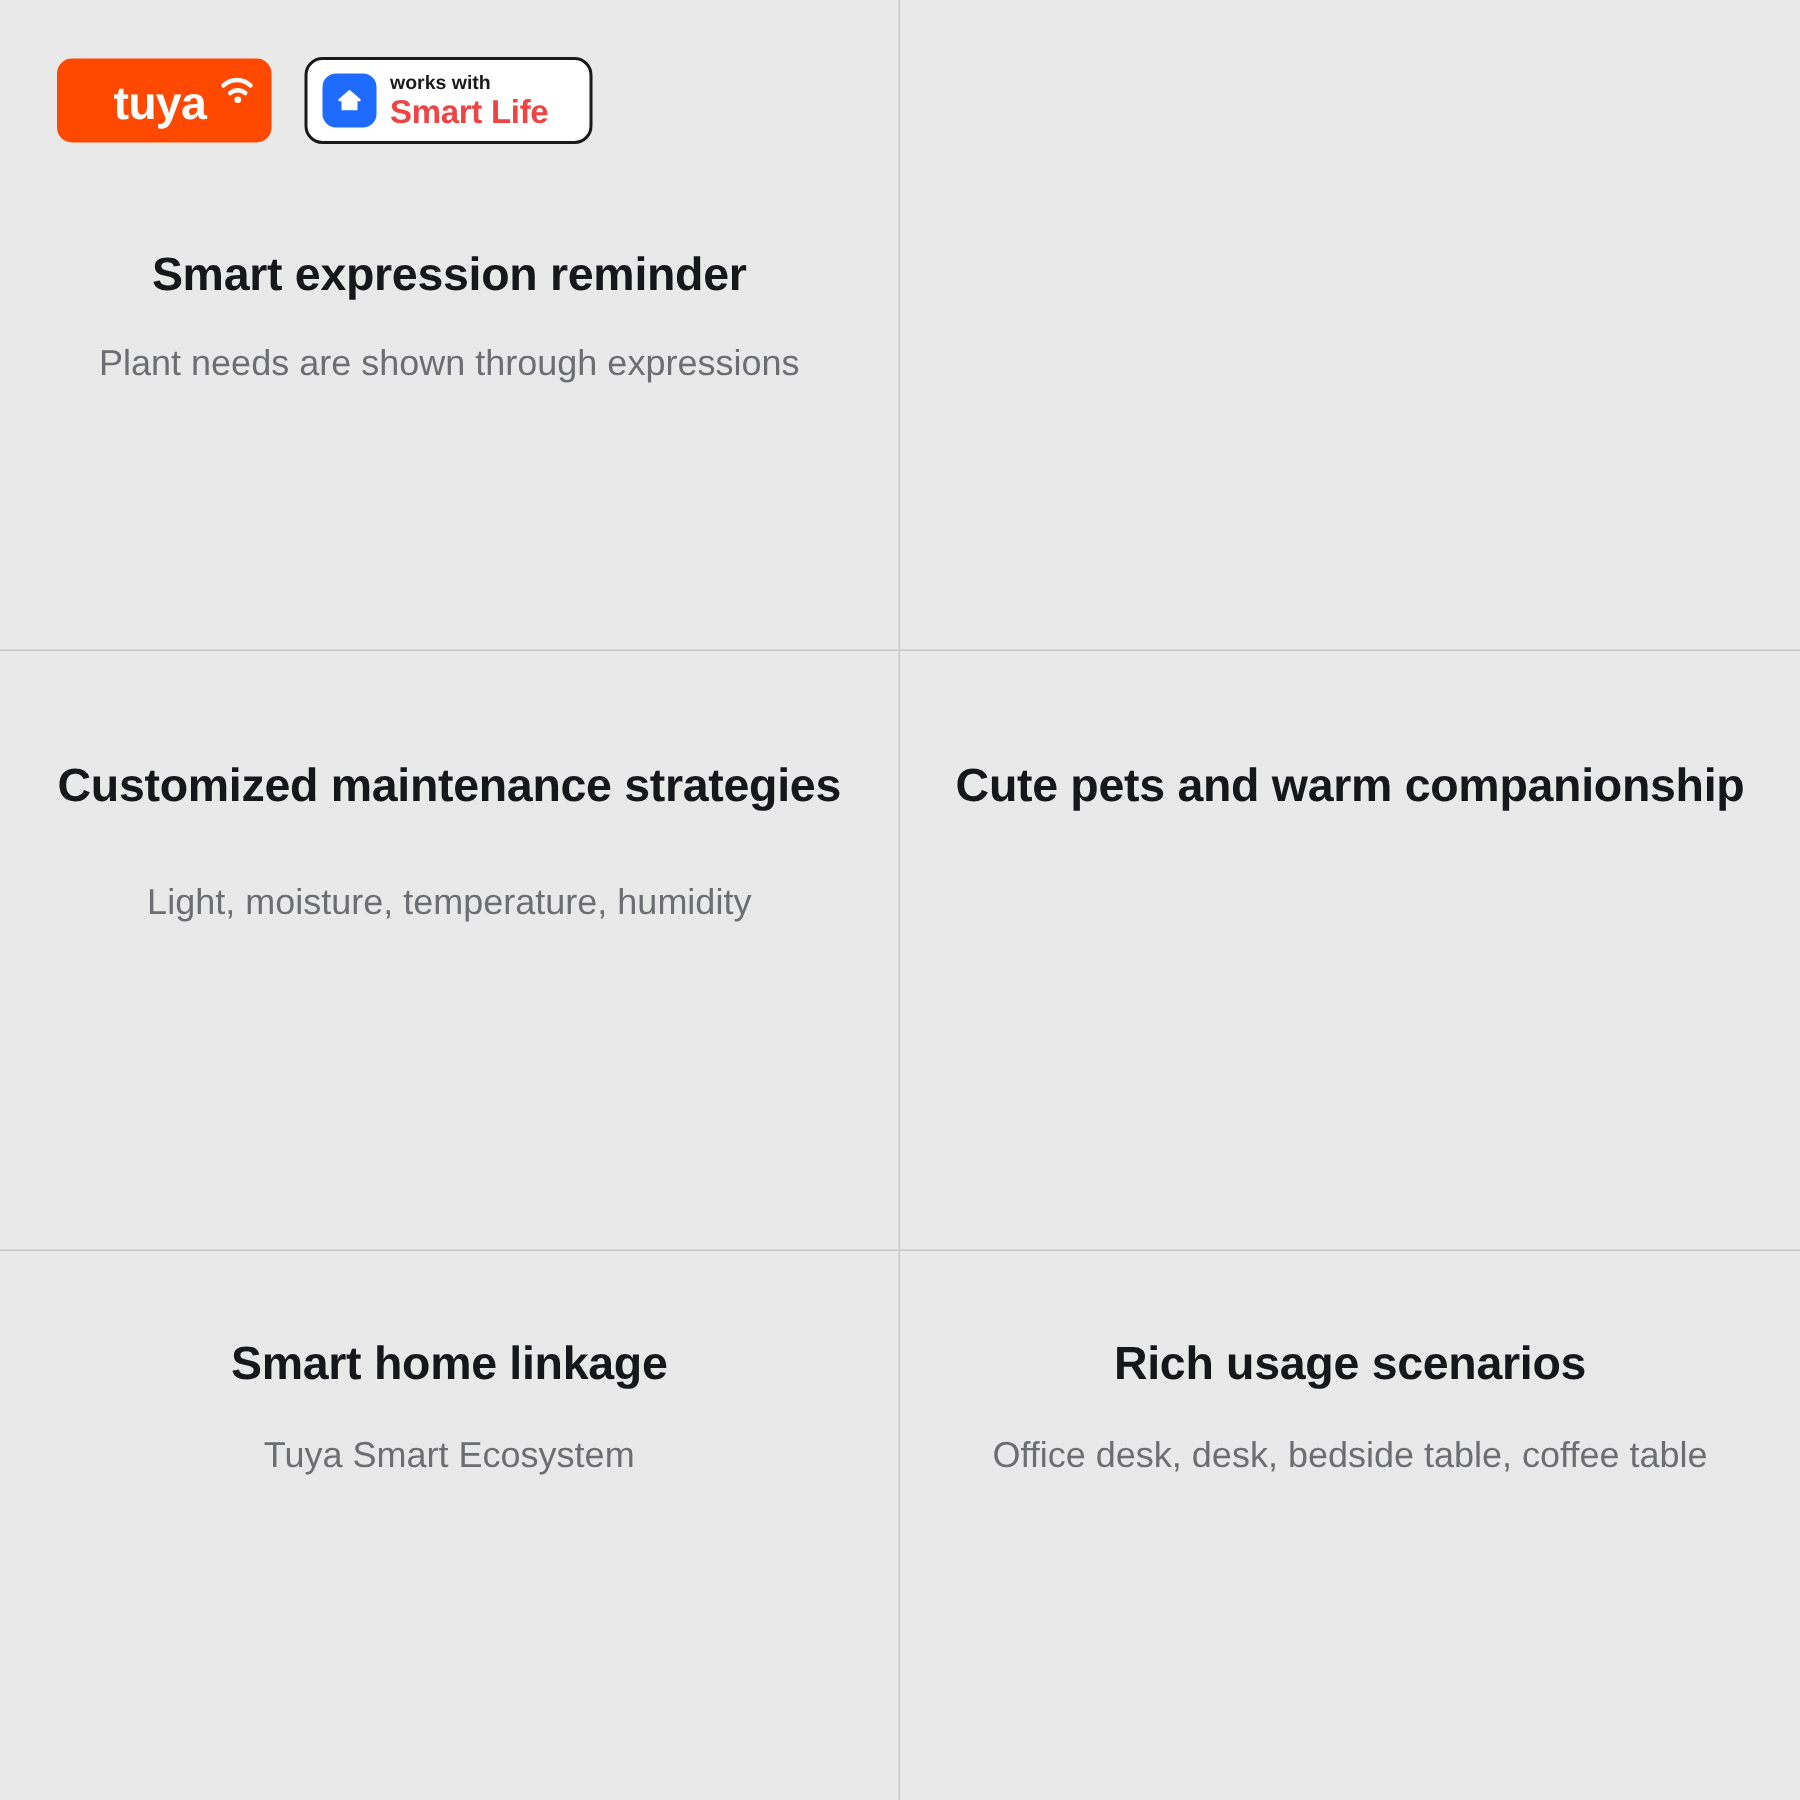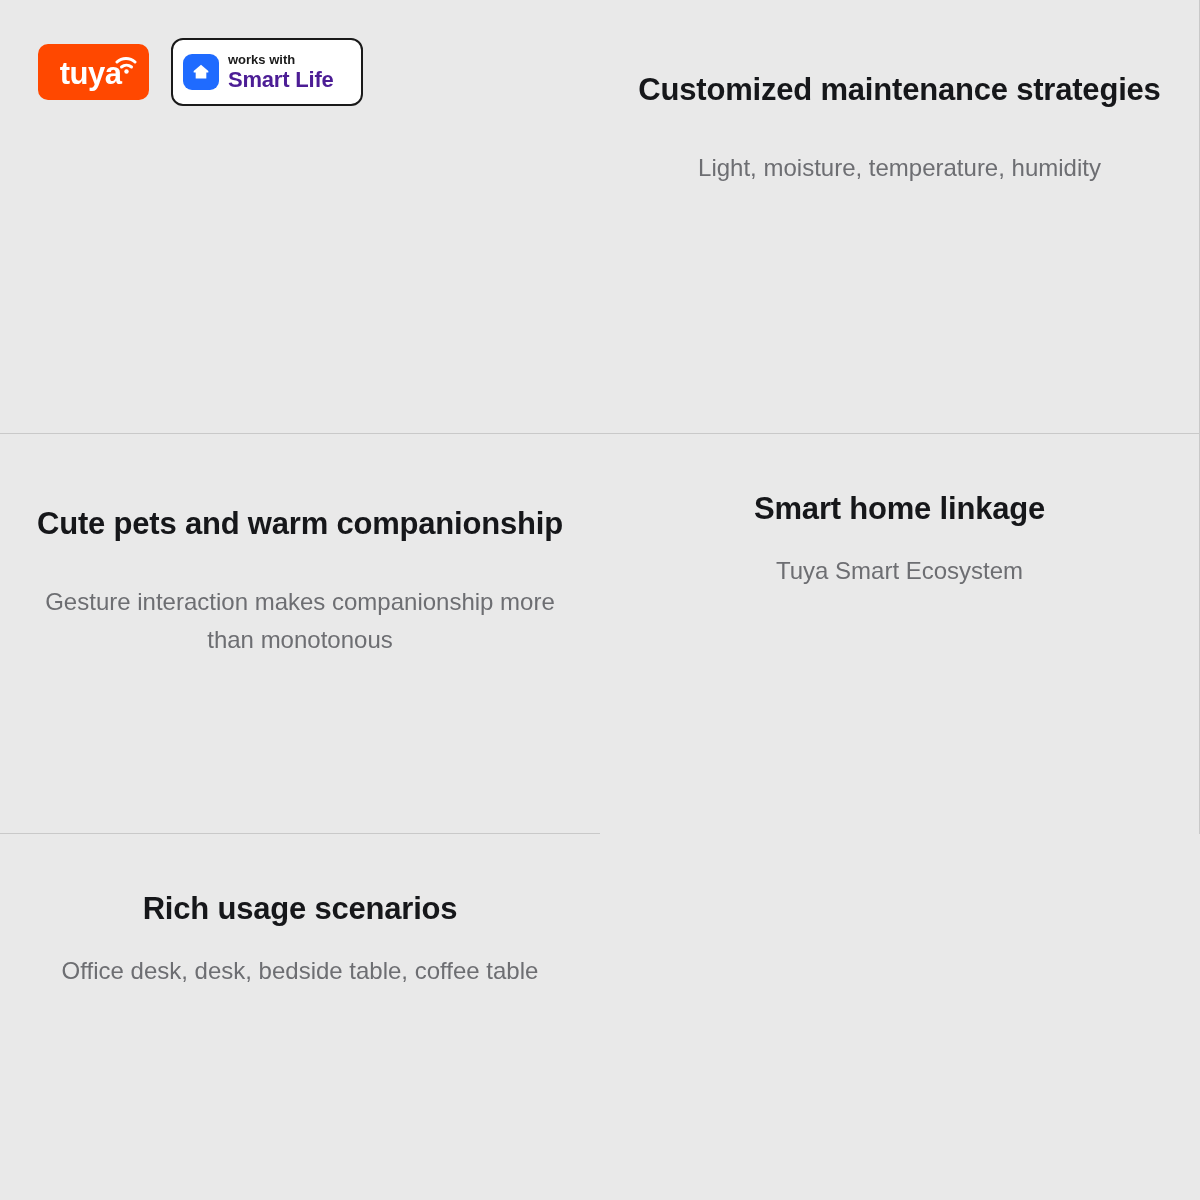--- a/index.html
+++ b/index.html
@@ -83,7 +83,7 @@
 
   .tuya-logo {
     position: relative;
-    width: 111px;
+    width: 143px;
     height: 56px;
     background: #ff4800;
     border-radius: 10px;

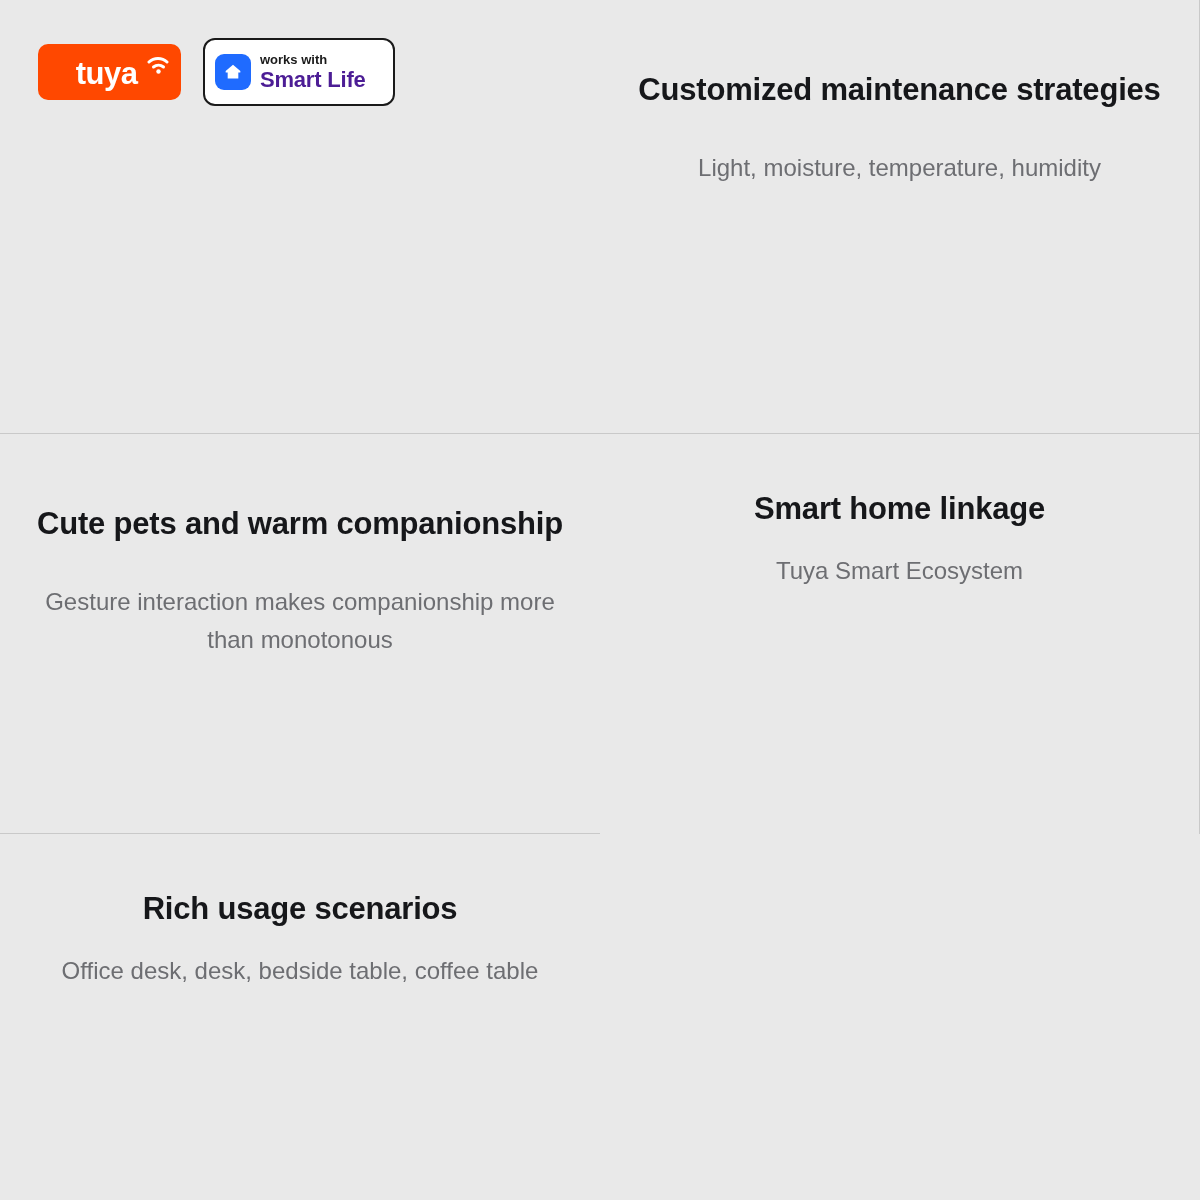--- a/index.html
+++ b/index.html
@@ -111,7 +111,7 @@
   .smartlife-badge {
     box-sizing: border-box;
     width: 192px;
-    height: 68px;
+    height: 58px;
     border: 2px solid #1a1a1a;
     border-radius: 12px;
     background: #ffffff;

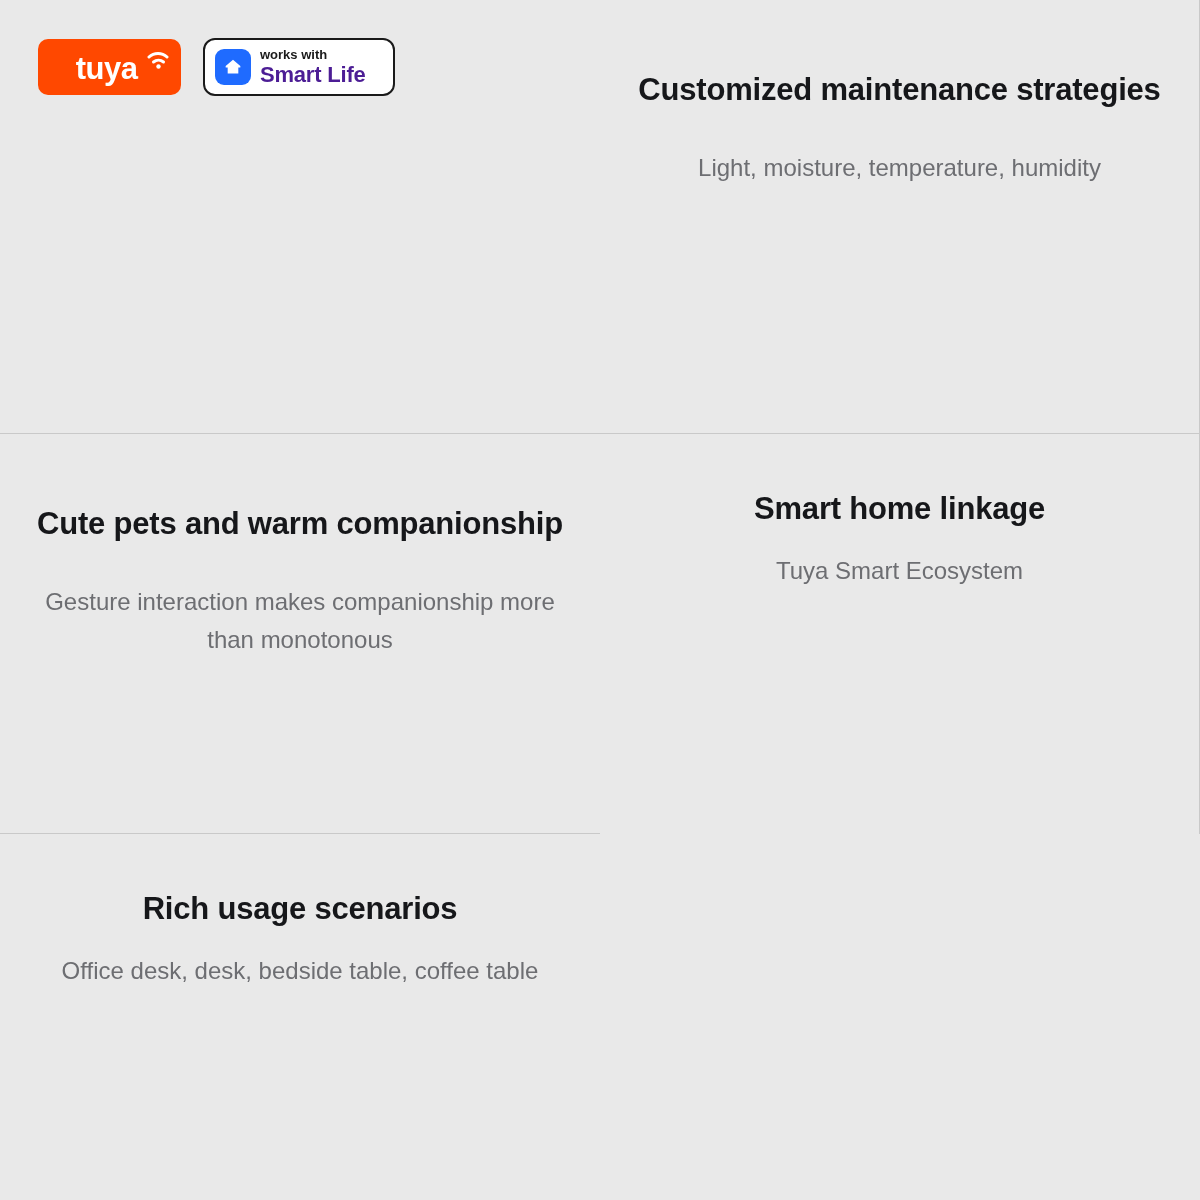--- a/index.html
+++ b/index.html
@@ -139,7 +139,7 @@
   }
   .sl-big {
     font-size: 22px;
-    color: #4c1d95;
+    color: #ef4444;
     font-weight: bold;
     letter-spacing: -0.2px;
   }

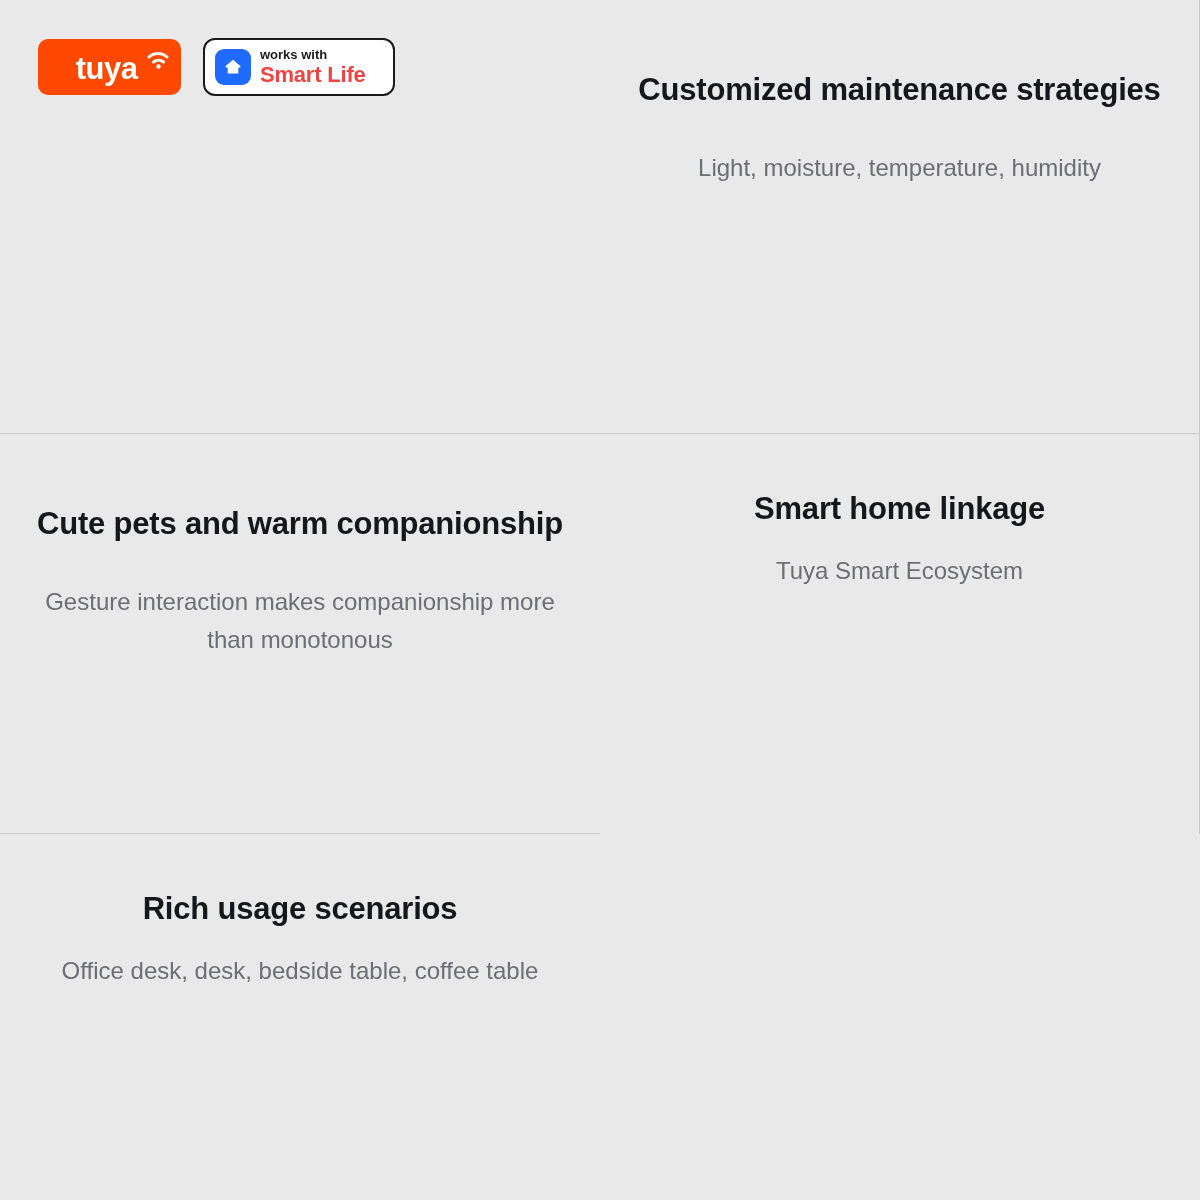--- a/index.html
+++ b/index.html
@@ -176,6 +176,10 @@
 
   <div class="grid">
 
+    <div class="cell col-left row-1">
+      <div class="cell-title">Smart expression reminder</div>
+      <div class="cell-desc">Plant needs are shown through expressions</div>
+    </div>
 
     <div class="cell col-right row-1">
     </div>

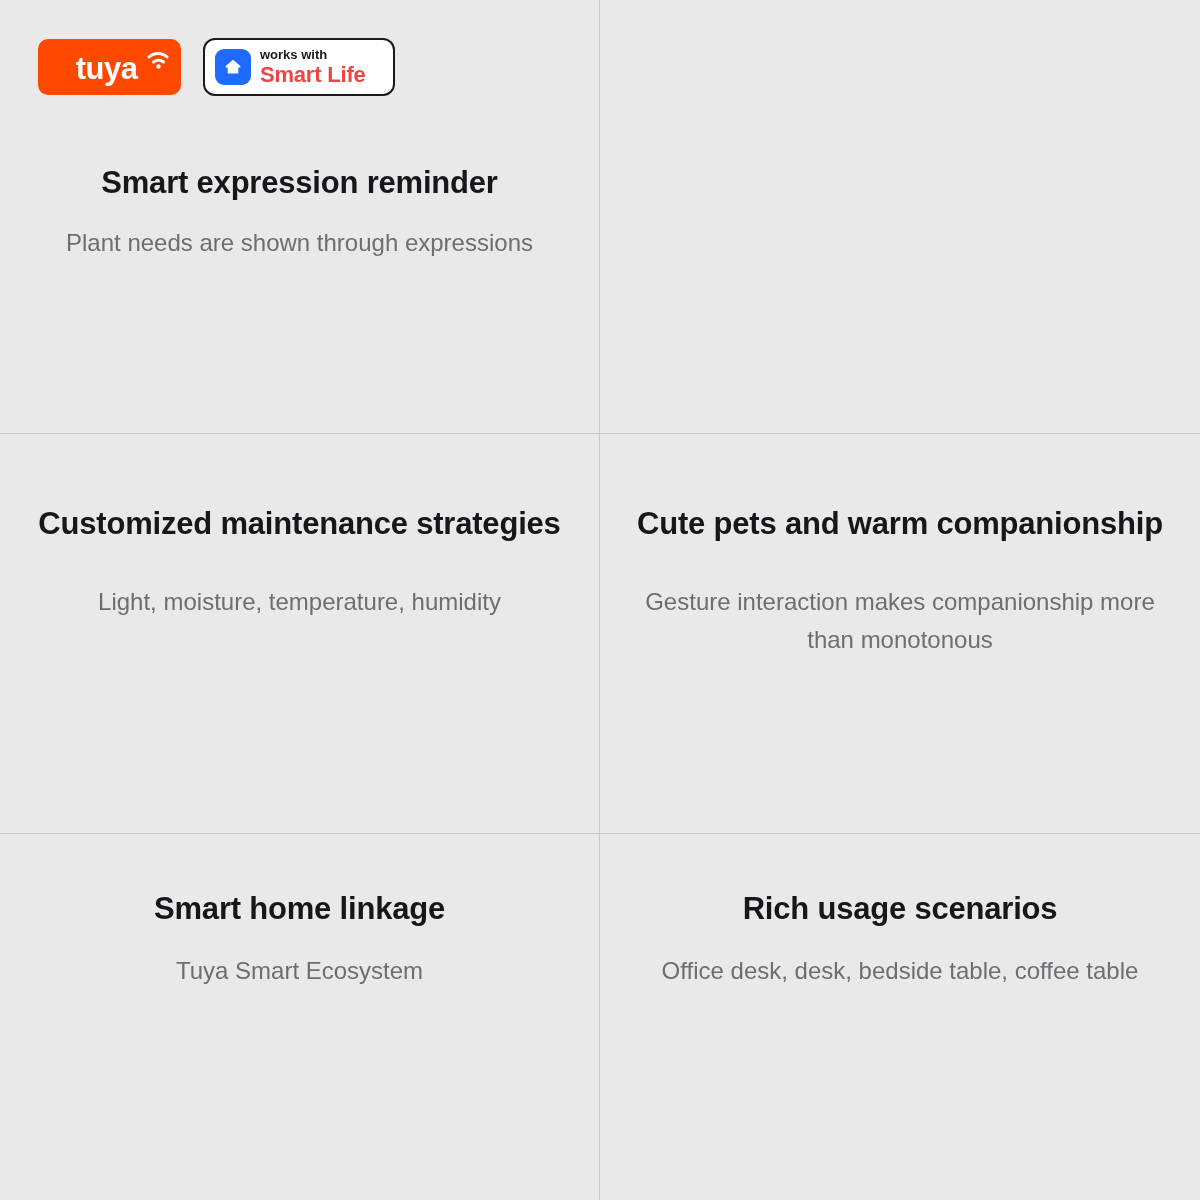--- a/index.html
+++ b/index.html
@@ -191,7 +191,6 @@
 
     <div class="cell col-right row-2">
       <div class="cell-title">Cute pets and warm companionship</div>
-      <div class="cell-desc">Gesture interaction makes companionship more than monotonous</div>
     </div>
 
     <div class="cell col-left row-3">

